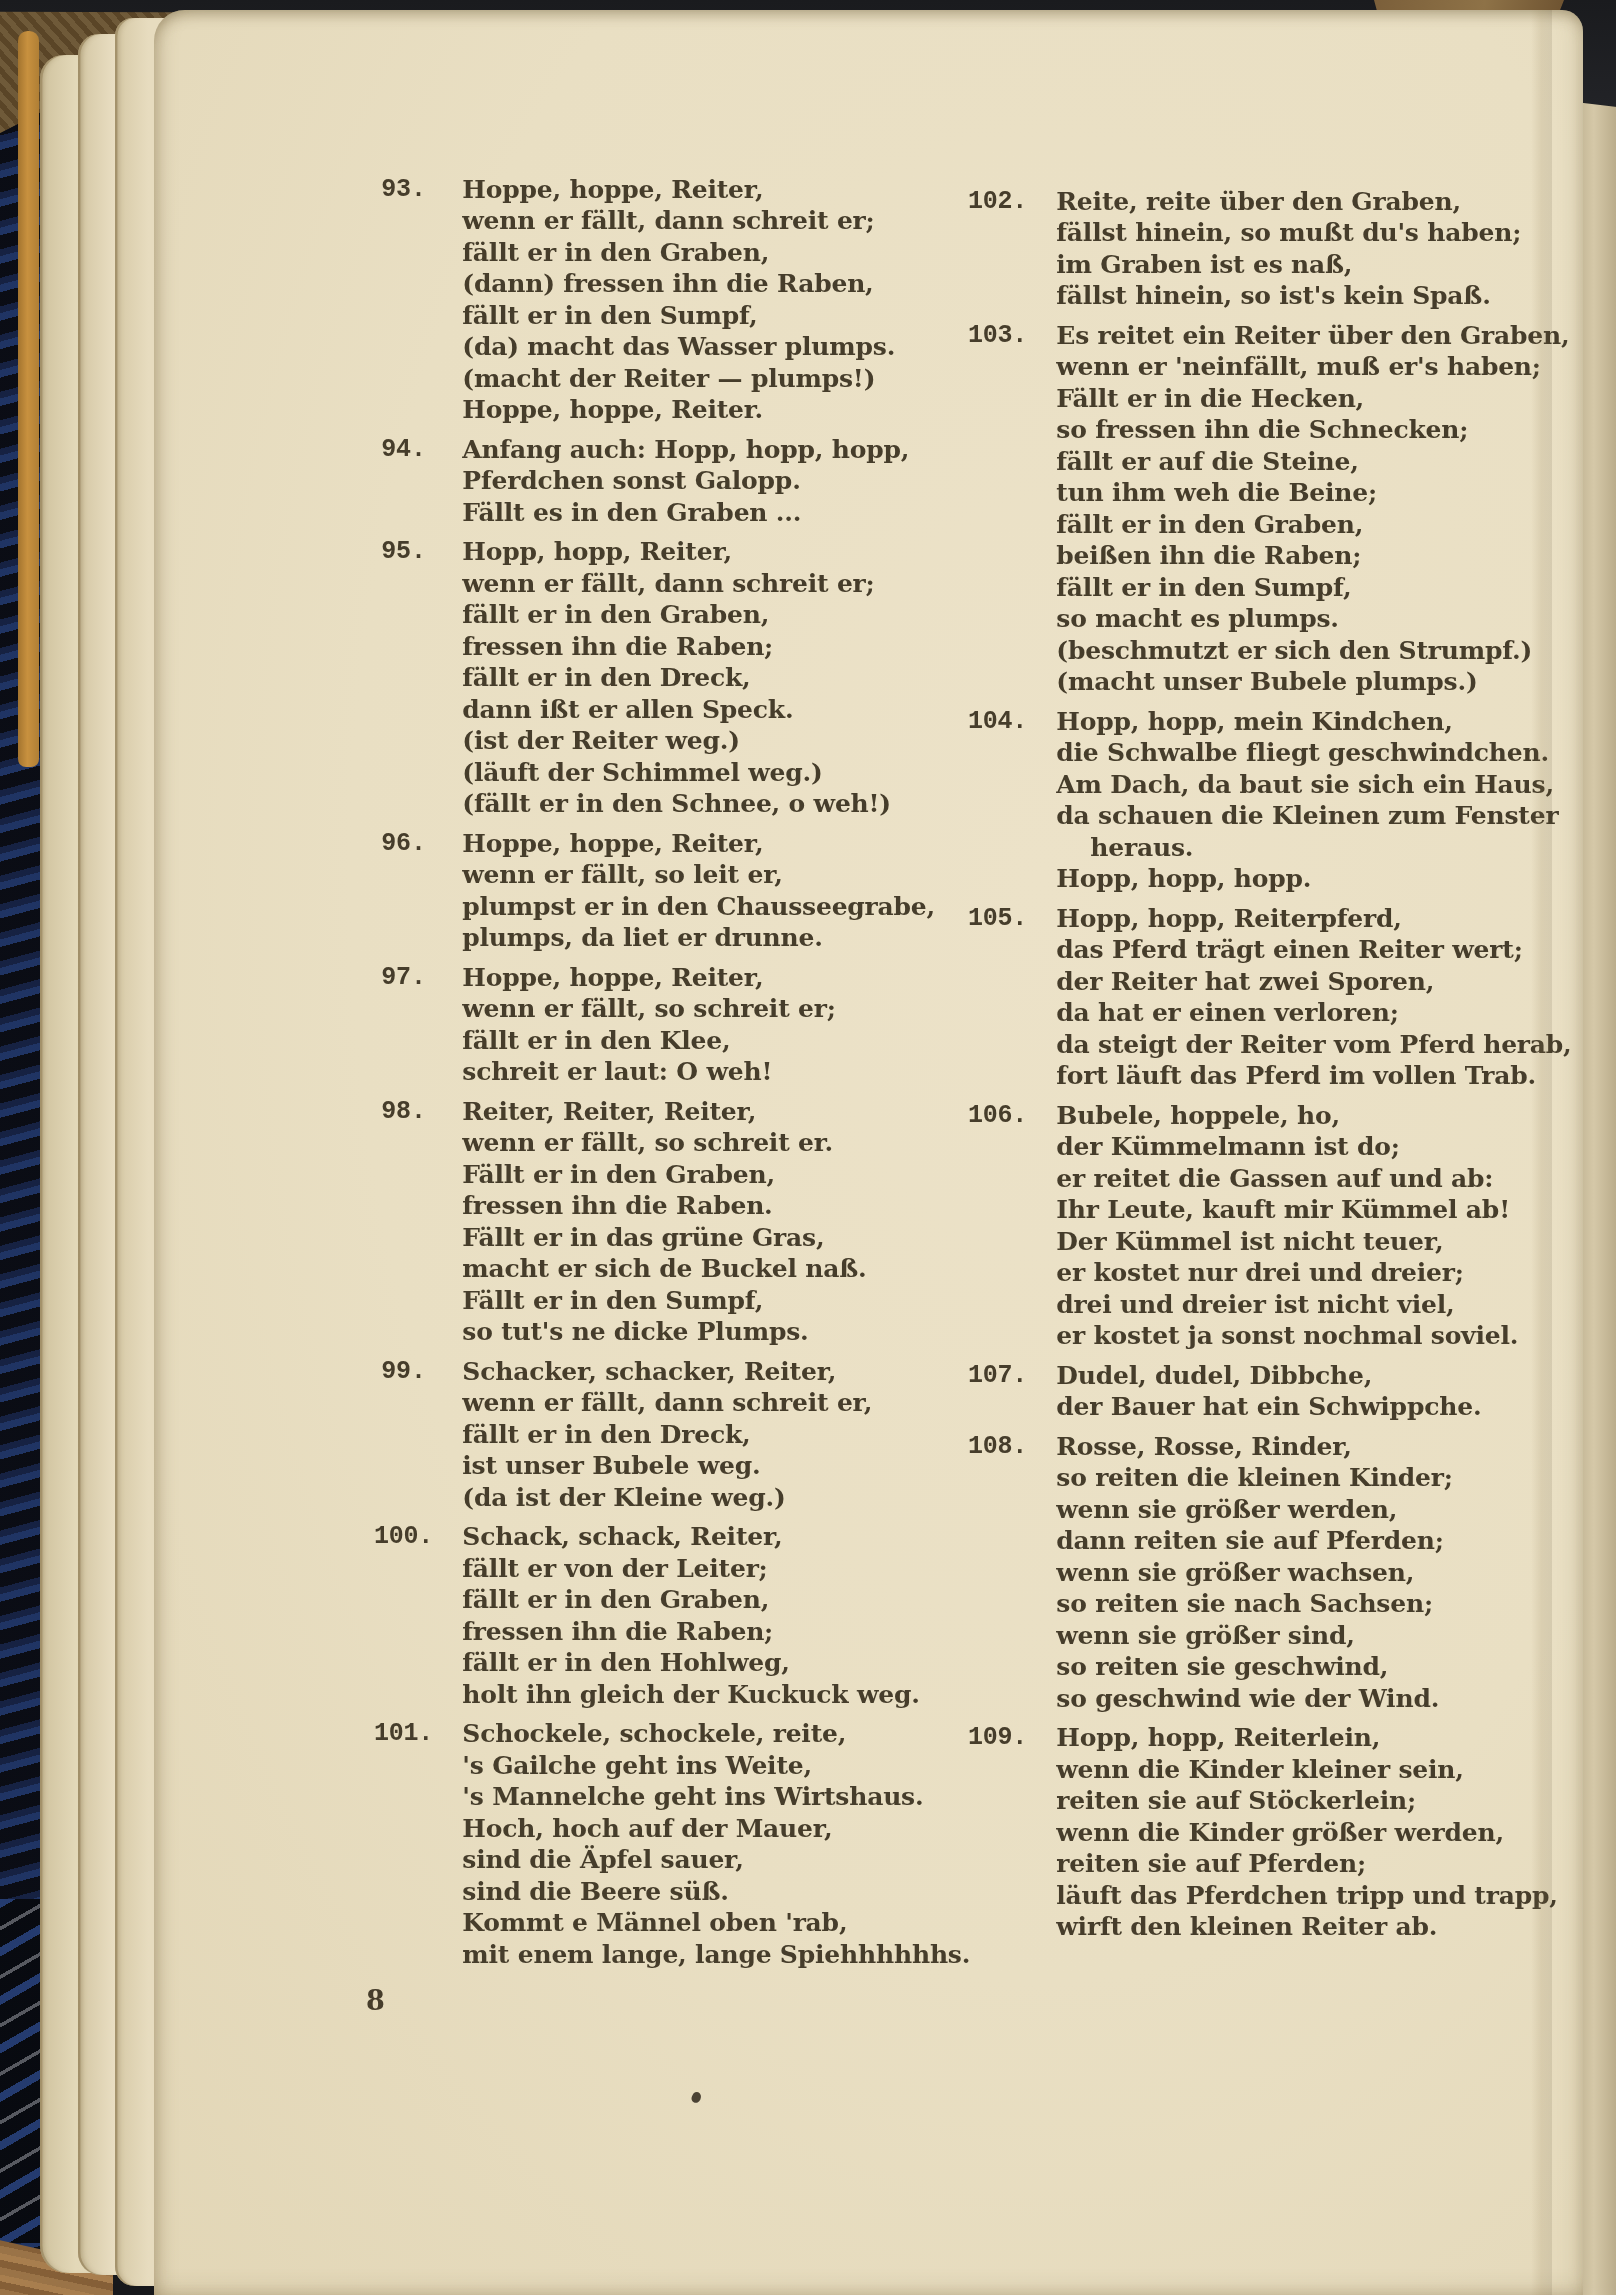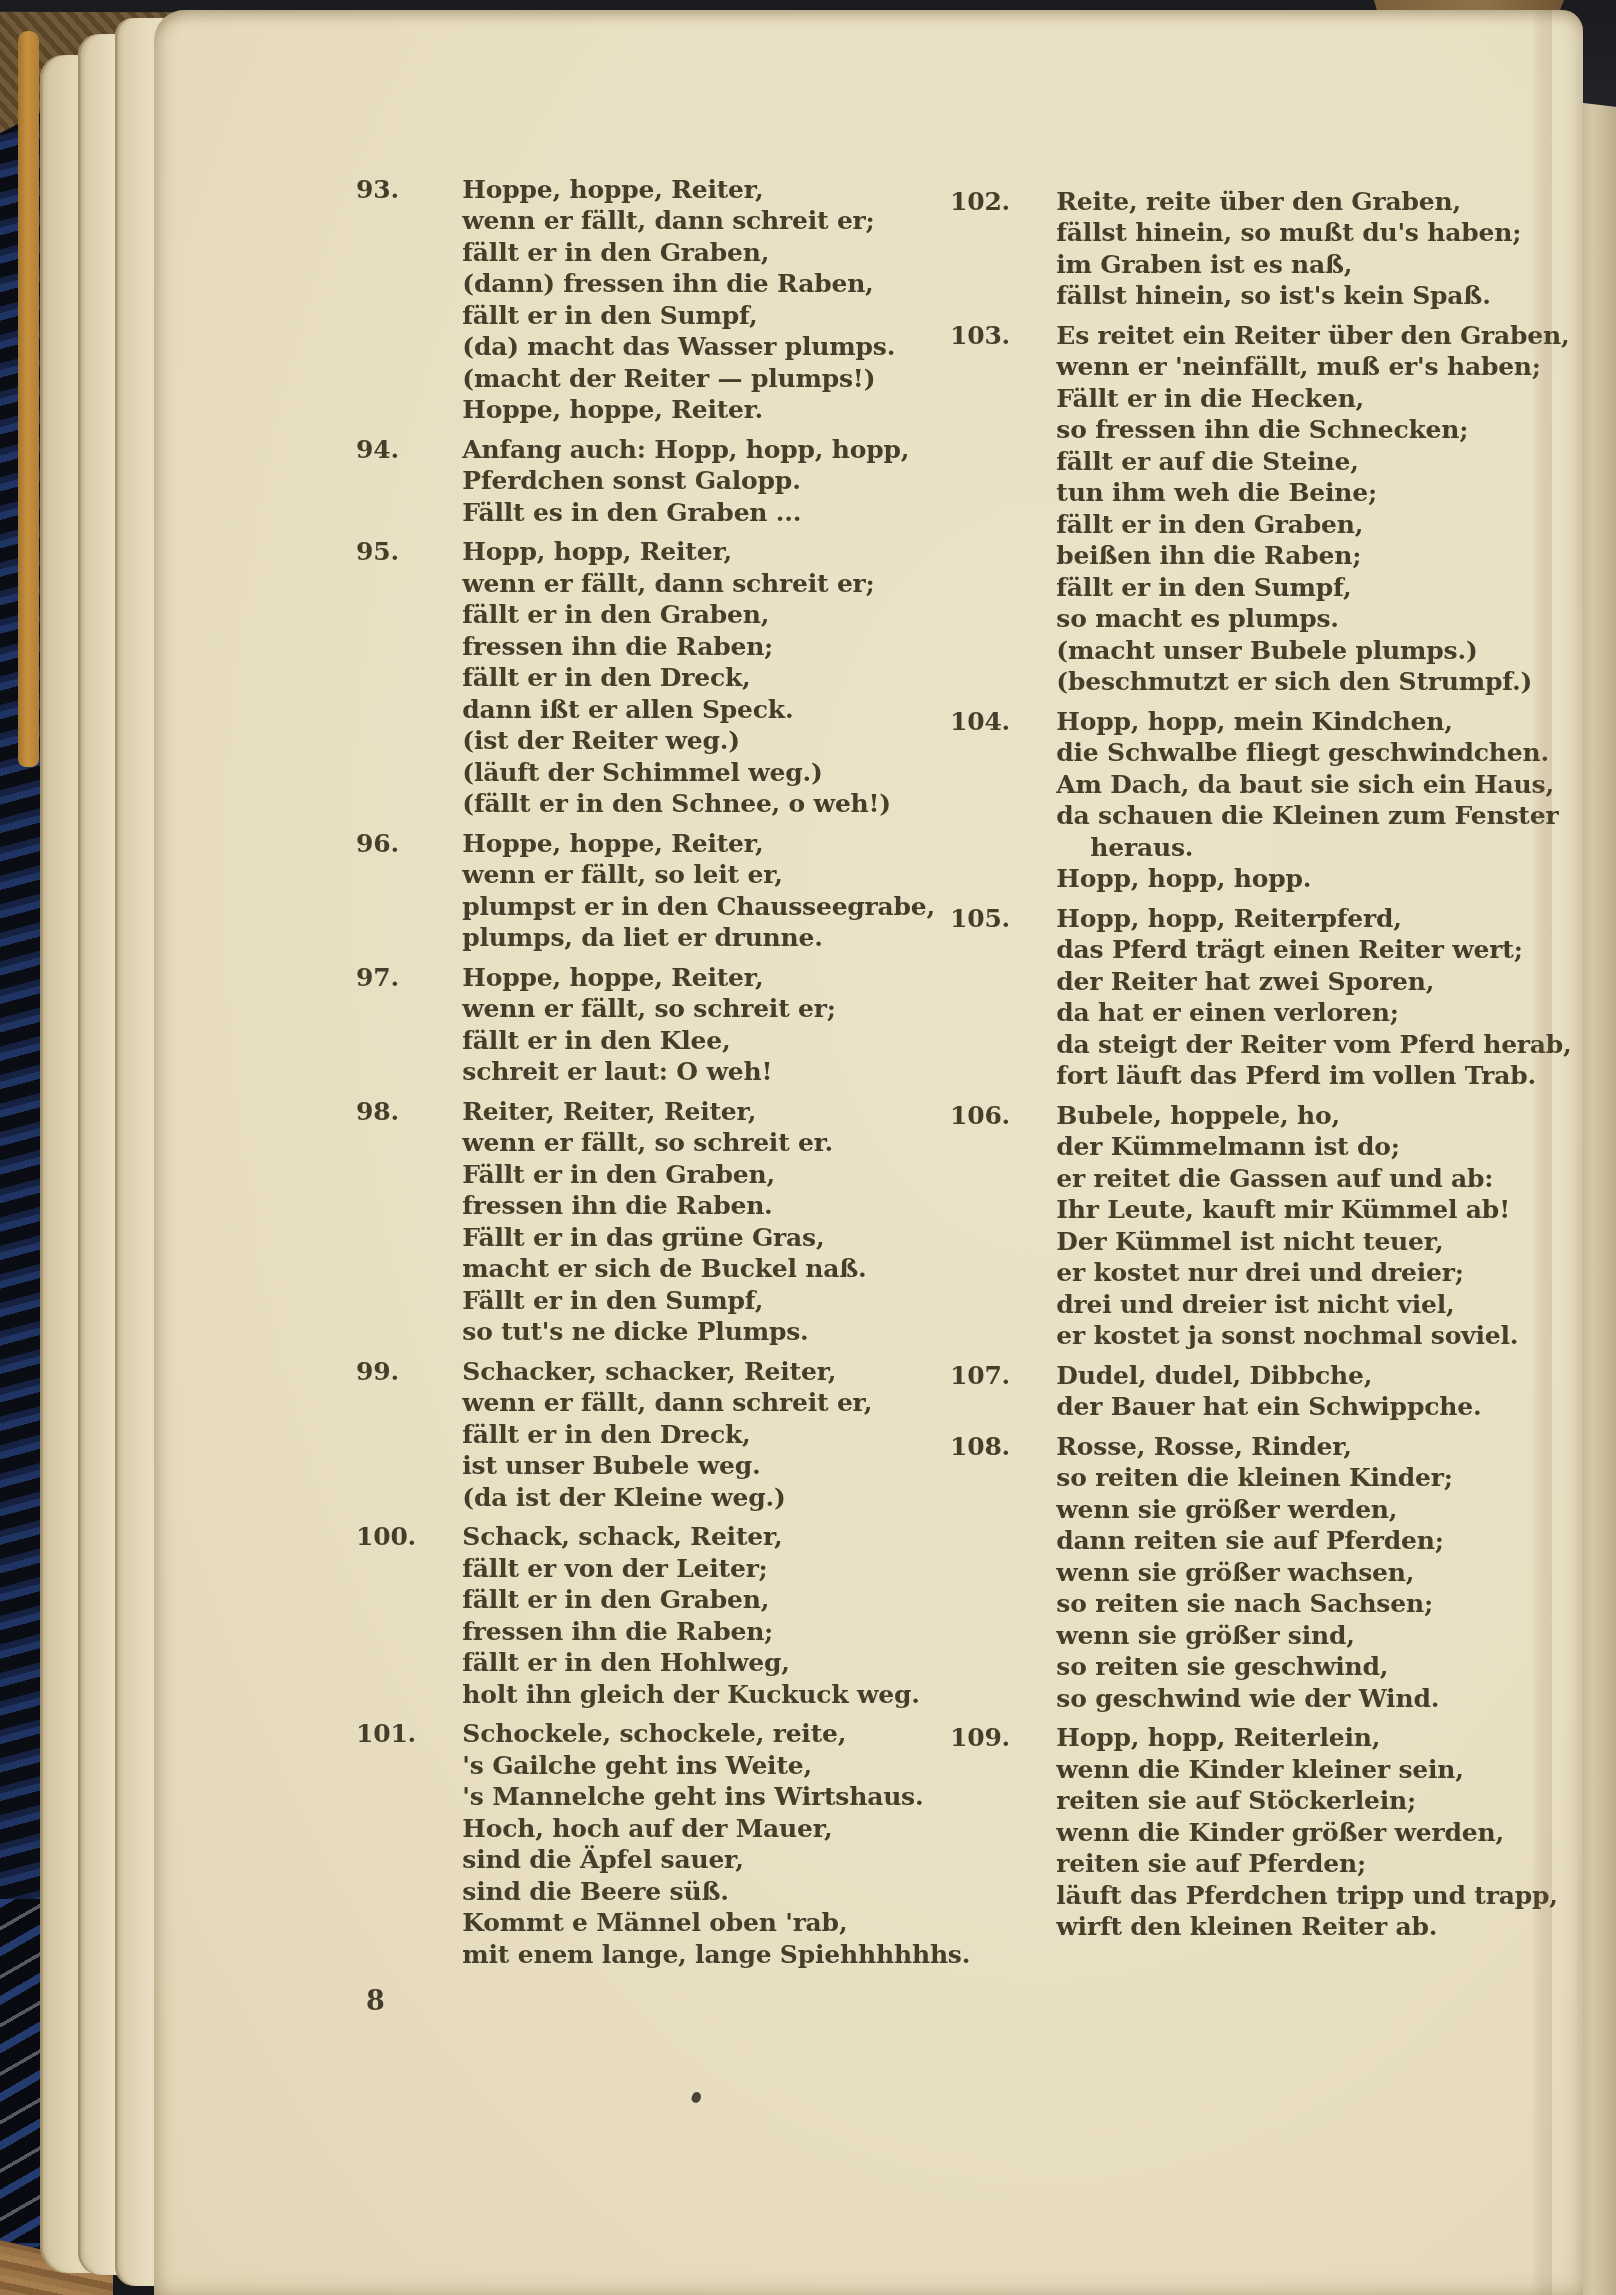--- a/index.html
+++ b/index.html
@@ -99,8 +99,8 @@
   .col-right{left:796px;top:176px;width:639px;}
   .poem{display:flex;margin-bottom:8px;}
   .num{
-    flex:0 0 auto;width:95px;padding-right:11.3px;text-align:left;
-    font-size:25px;line-height:31.5px;letter-spacing:-0.2px;white-space:pre;
+    flex:0 0 auto;width:95px;padding-right:11.3px;text-align:center;
+    font-size:25px;line-height:31.5px;letter-spacing:-0.2px;white-space:pre;font-family:Liberation Mono, monospace;
   }
   .lines{flex:1 1 auto;}
   .line{font-size:25px;line-height:31.5px;letter-spacing:-0.2px;white-space:pre;}

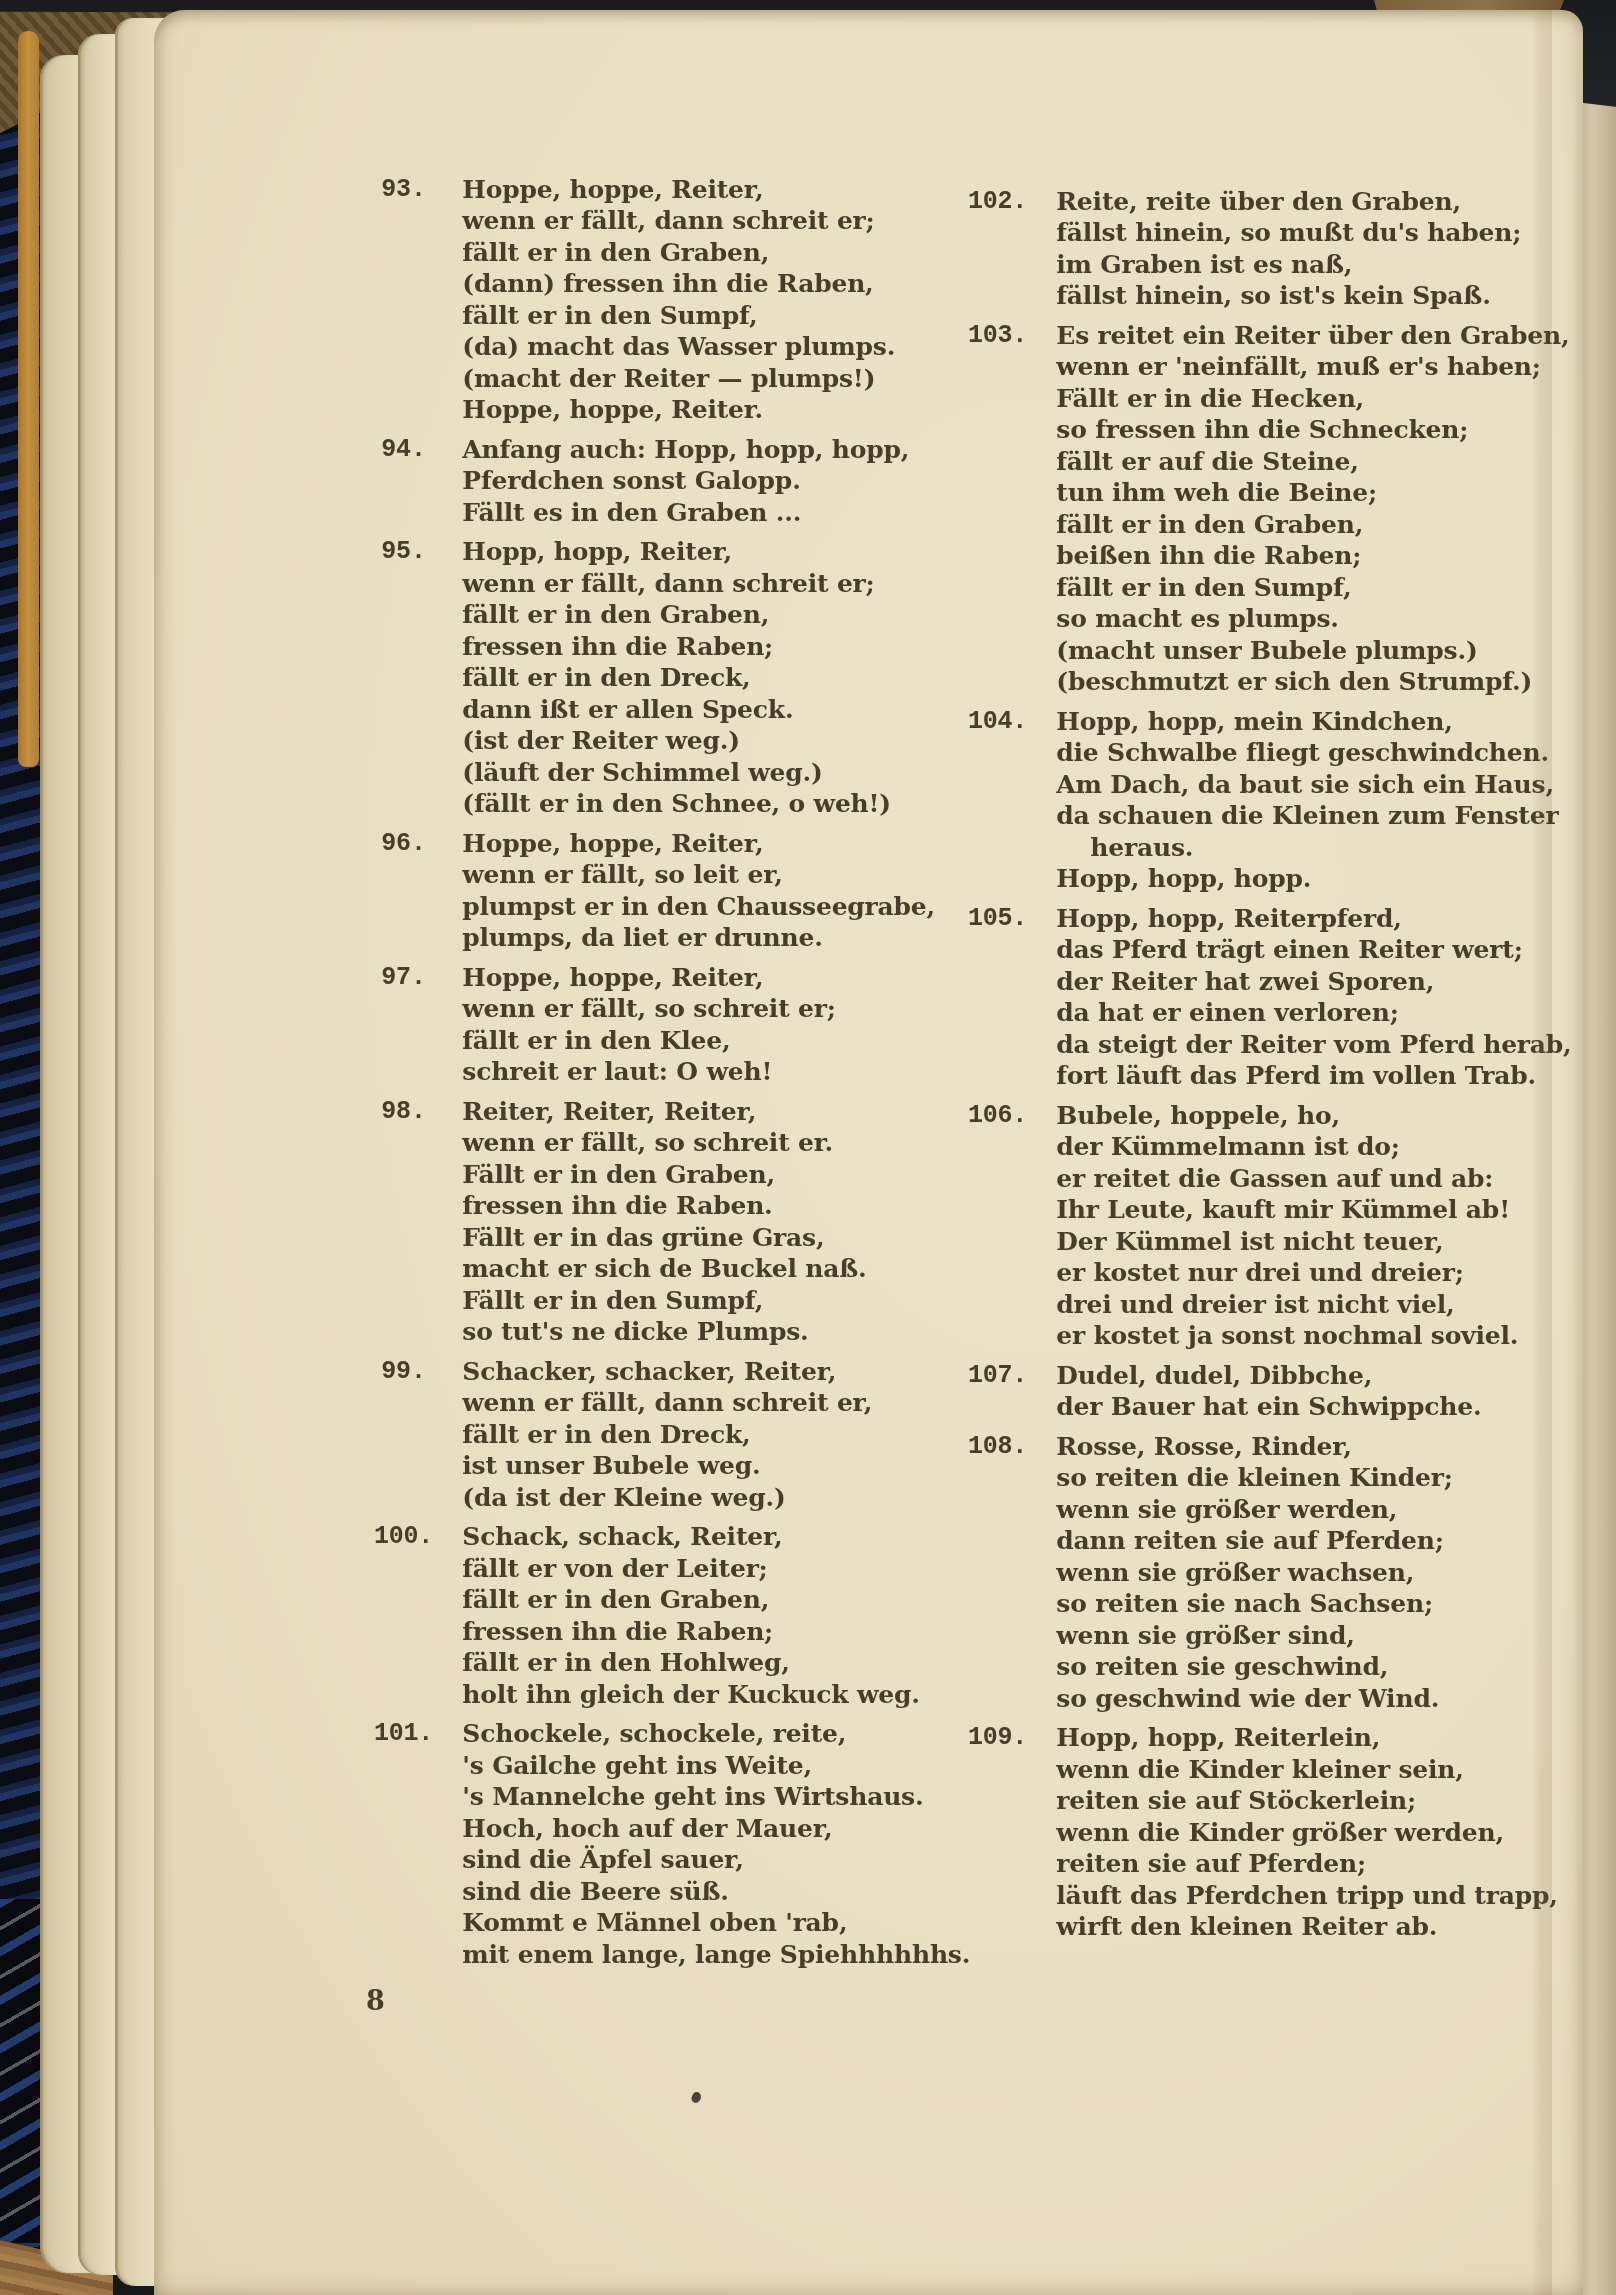--- a/index.html
+++ b/index.html
@@ -252,8 +252,8 @@
             <div class="line">beißen ihn die Raben;</div>
             <div class="line">fällt er in den Sumpf,</div>
             <div class="line">so macht es plumps.</div>
+            <div class="line">(beschmutzt er sich den Strumpf.)</div>
             <div class="line">(macht unser Bubele plumps.)</div>
-            <div class="line">(beschmutzt er sich den Strumpf.)</div>
           </div>
         </div>
         <div class="poem">

